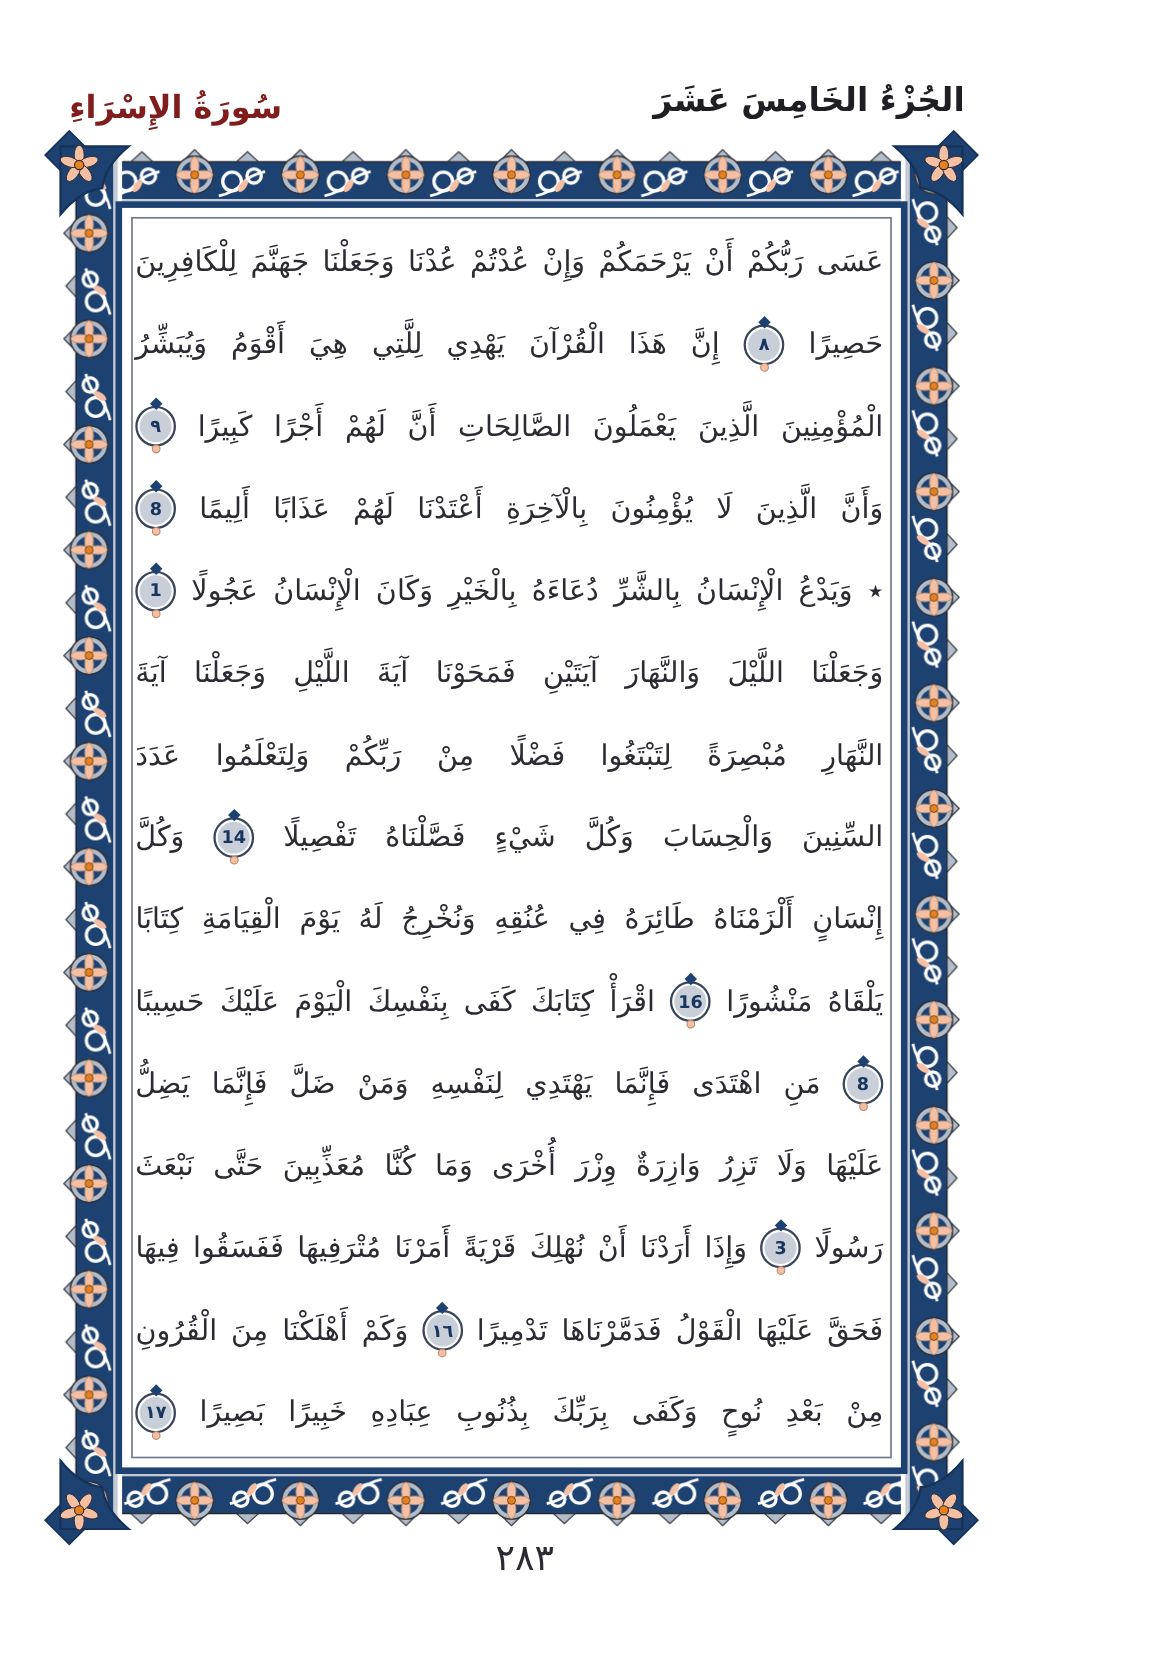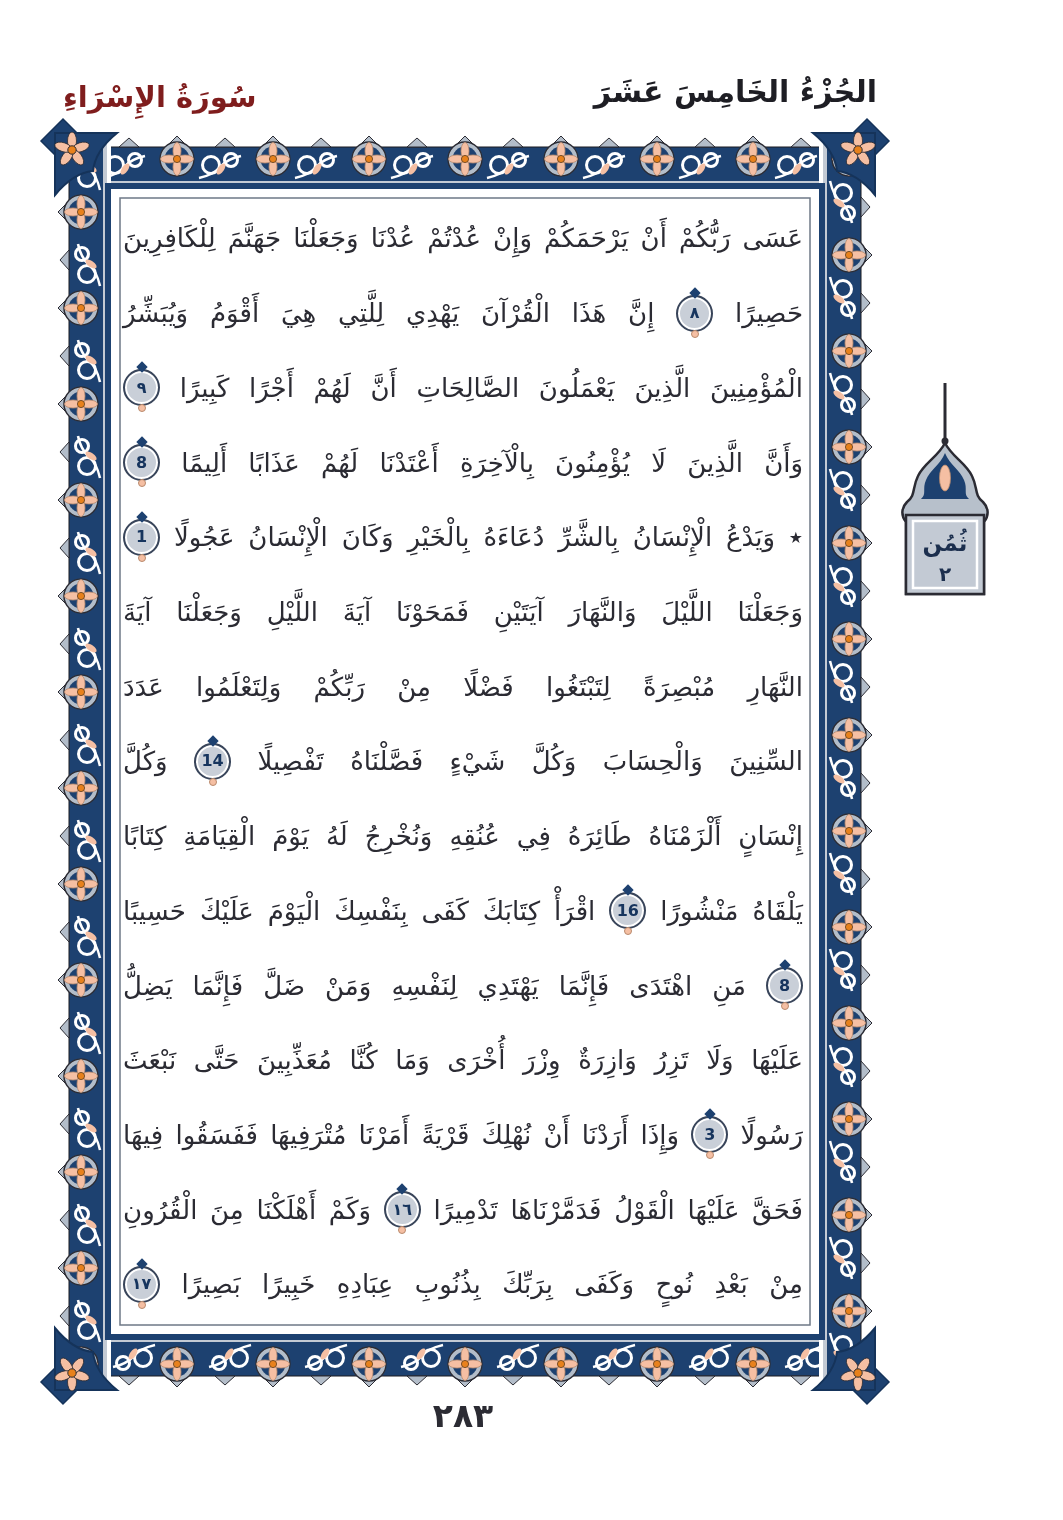--- a/index.html
+++ b/index.html
@@ -386,19 +386,6 @@
       </div>
     </div>
 
-  <div class="margin-marker">
-    <svg width="100" height="215" viewBox="0 0 100 215" xmlns="http://www.w3.org/2000/svg">
-      <line x1="47" y1="0" x2="47" y2="56" stroke="#2b2b33" stroke-width="3"></line>
-      <circle cx="47" cy="58" r="3.5" fill="#2b2b33"></circle>
-      <path d="M47,60 C40,74 26,80 20,93 C14,105 18,112 9,119 C3,125 3,133 8,139 L8,211 L86,211 L86,139 C91,133 91,125 85,119 C76,112 80,105 74,93 C68,80 54,74 47,60 Z" fill="#b7c0cb" stroke="#2b2b33" stroke-width="2.5"></path>
-      <path d="M47,70 C42,82 32,87 28,97 C24,106 29,111 23,116 L71,116 C65,111 70,106 66,97 C62,87 52,82 47,70 Z" fill="#1d4170"></path>
-      <ellipse cx="47" cy="95" rx="5.5" ry="13" fill="#f5bfa3" stroke="#b98a6d" stroke-width="0.8"></ellipse>
-      <rect x="8" y="132" width="78" height="79" fill="#c3cad4" stroke="#2b2b33" stroke-width="2.5"></rect>
-      <rect x="15" y="138" width="64" height="67" fill="none" stroke="#ffffff" stroke-width="2.5"></rect>
-      <text x="47" y="168" text-anchor="middle" font-size="23" font-weight="bold" fill="#1c2f4e">ثُمُن</text>
-      <text x="47" y="198" text-anchor="middle" font-size="20" font-weight="bold" fill="#1c2f4e">٢</text>
-    </svg>
-  </div>
 
   <div class="page-number">٢٨٣</div>
 

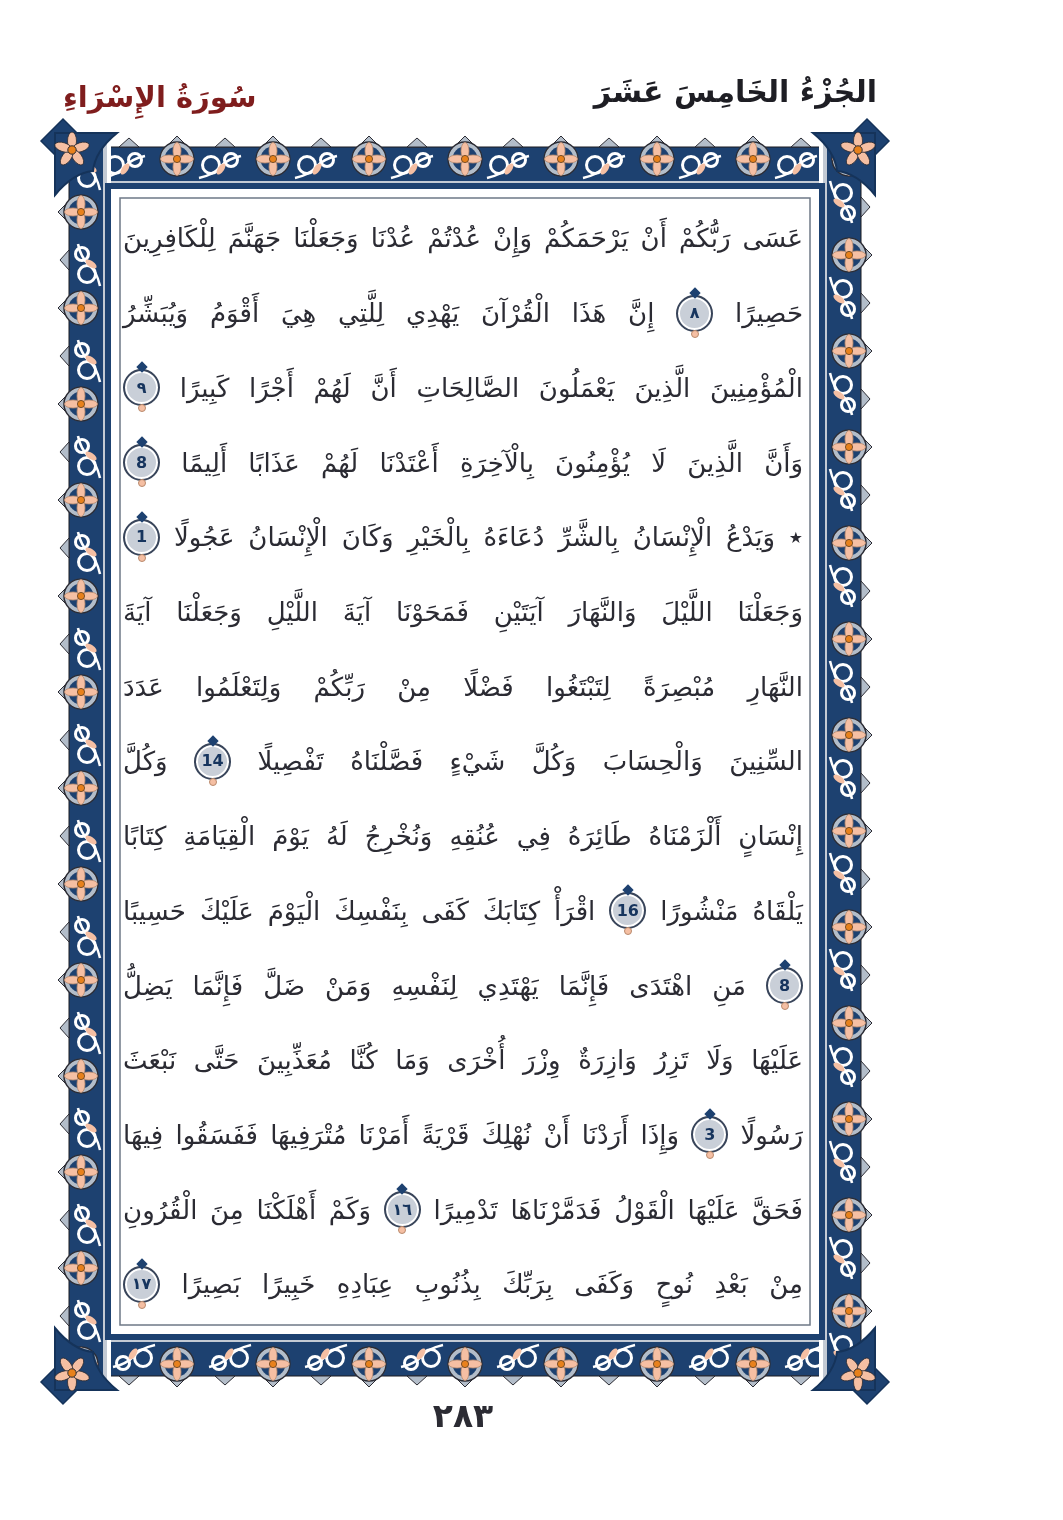--- a/index.html
+++ b/index.html
@@ -44,8 +44,8 @@
   .ayah-num{font-size:16px;font-weight:bold;color:#17355e;line-height:1;}
   .margin-marker{position:absolute;left:898px;top:383px;width:100px;height:215px;}
   .page-number{
-    position:absolute;left:55px;top:1396px;width:816px;text-align:center;
-    font-size:33px;color:#2b2b33;direction:rtl;font-weight:bold;letter-spacing:2px;
+    position:absolute;left:69px;top:1396px;width:816px;text-align:center;
+    font-size:33px;color:#2b2b33;direction:rtl;font-weight:normal;letter-spacing:2px;
   }
 </style>
 </head>

